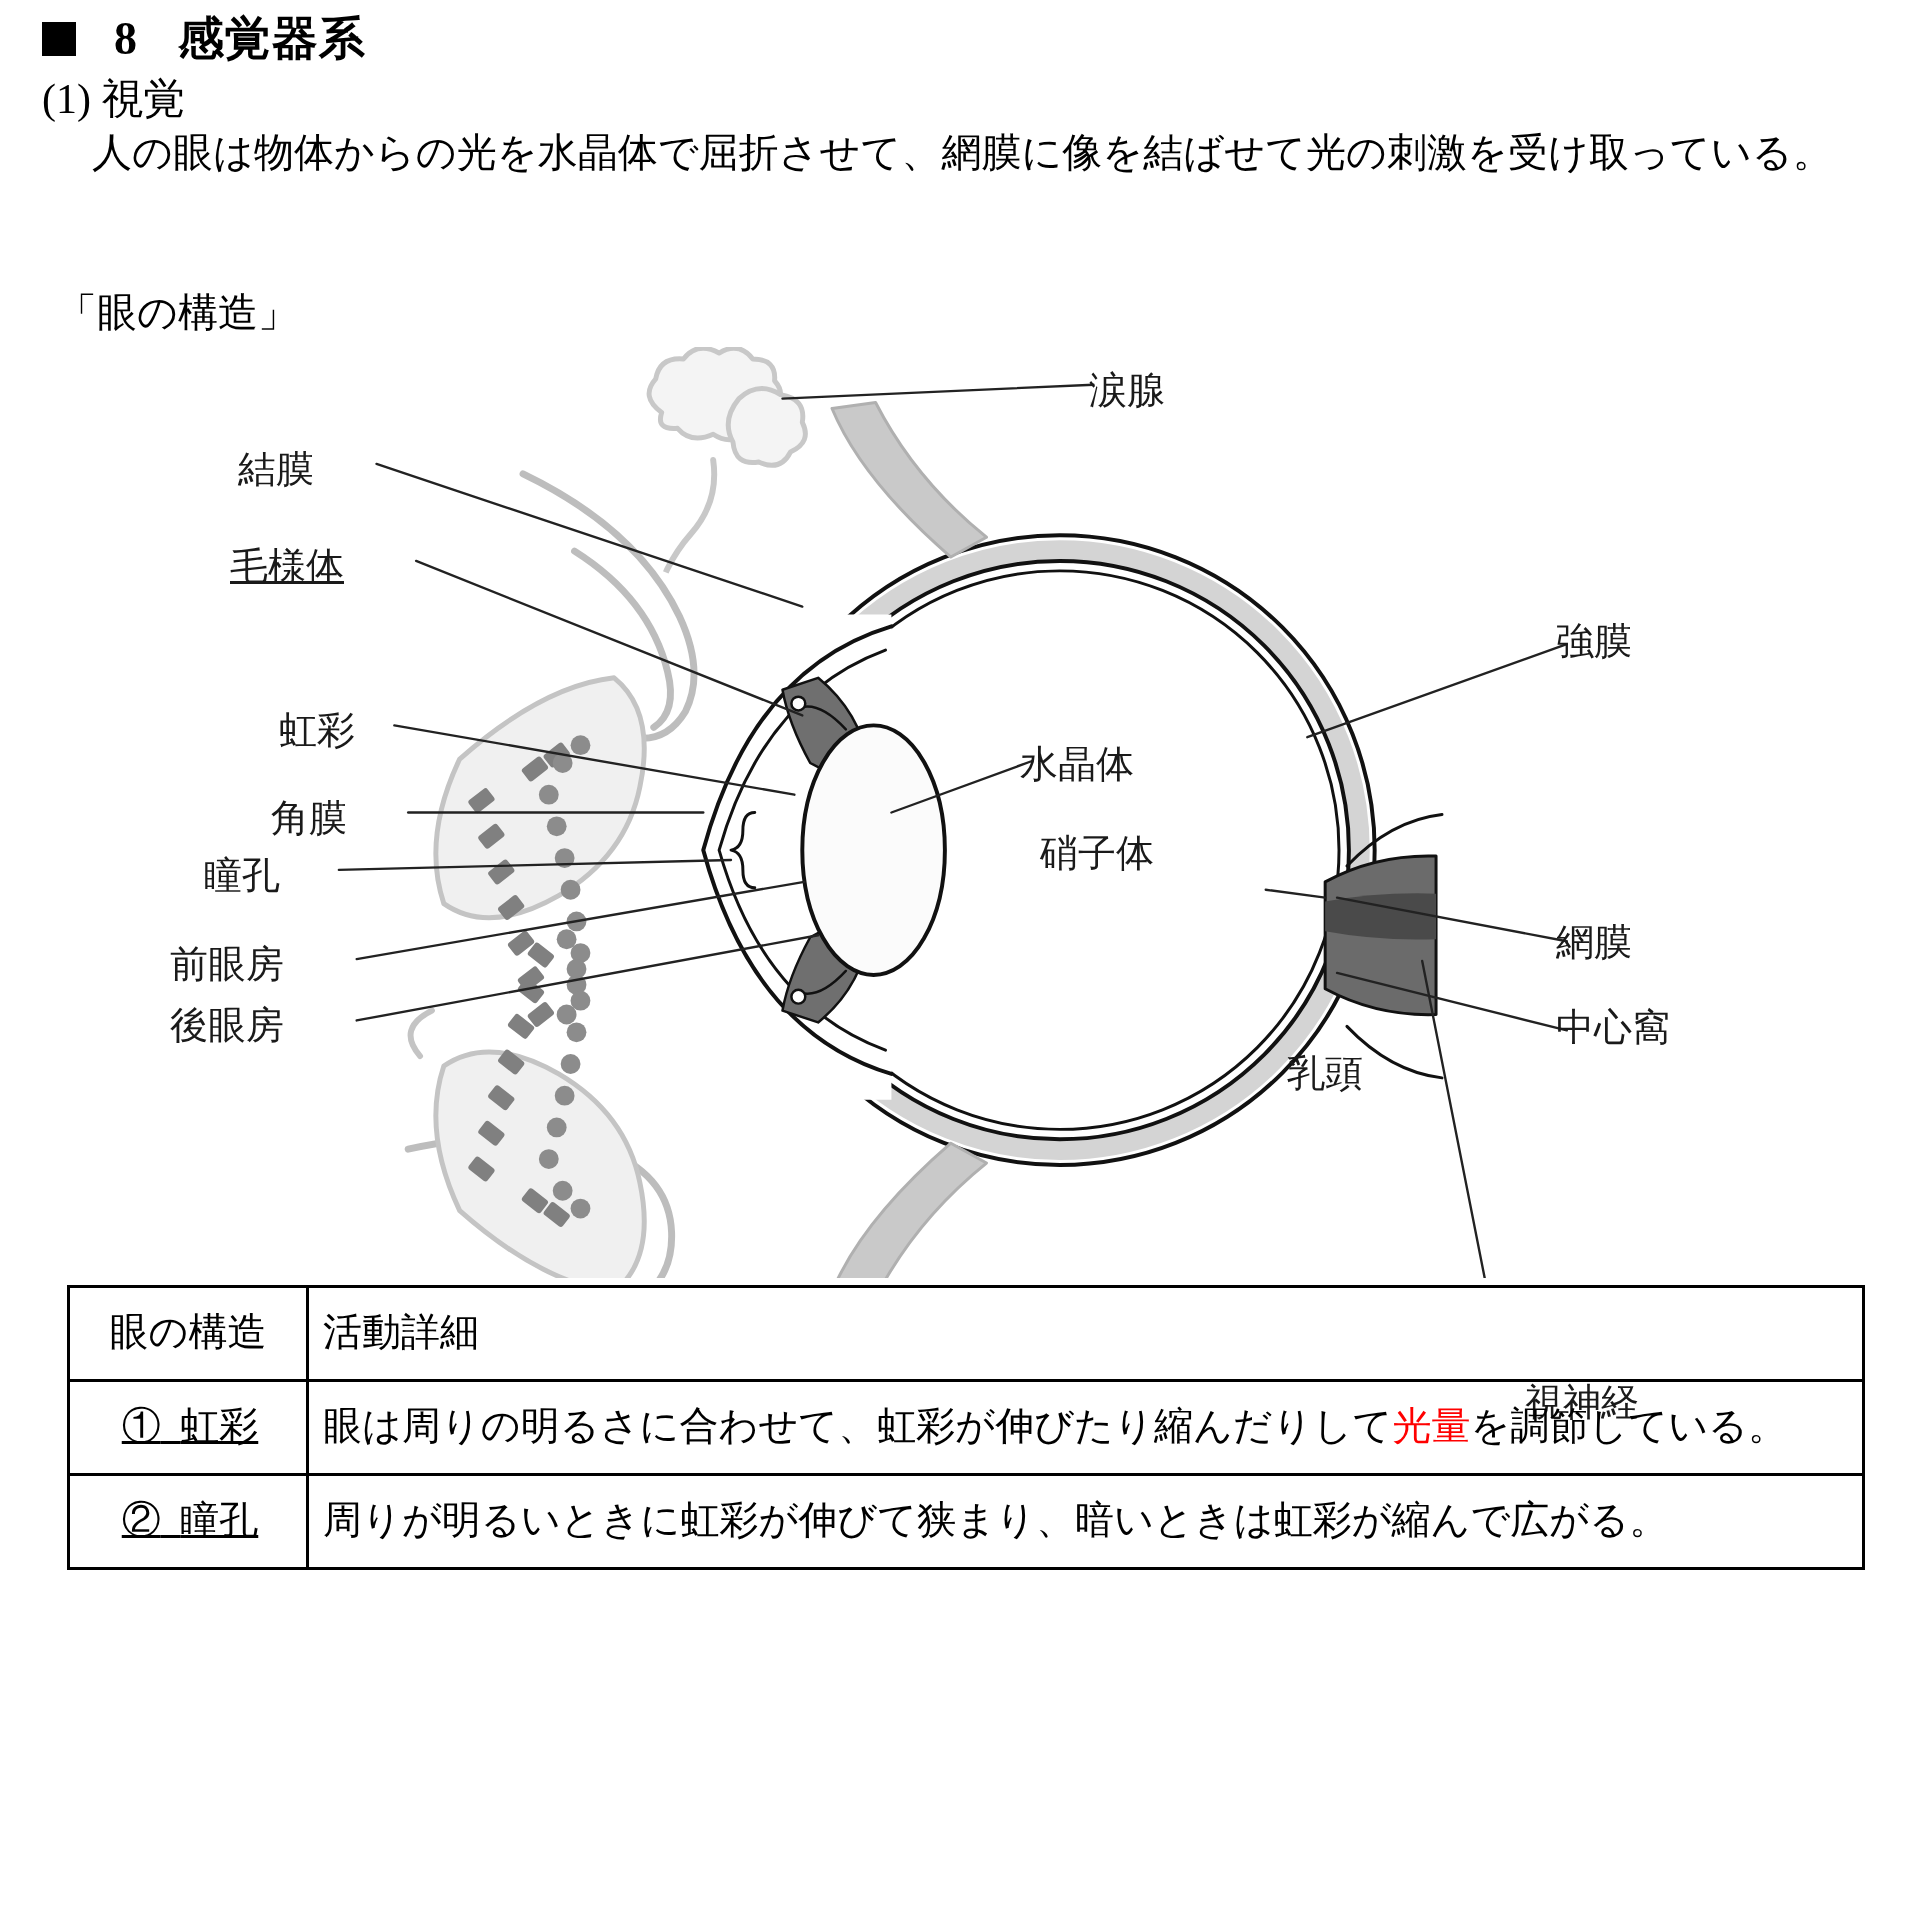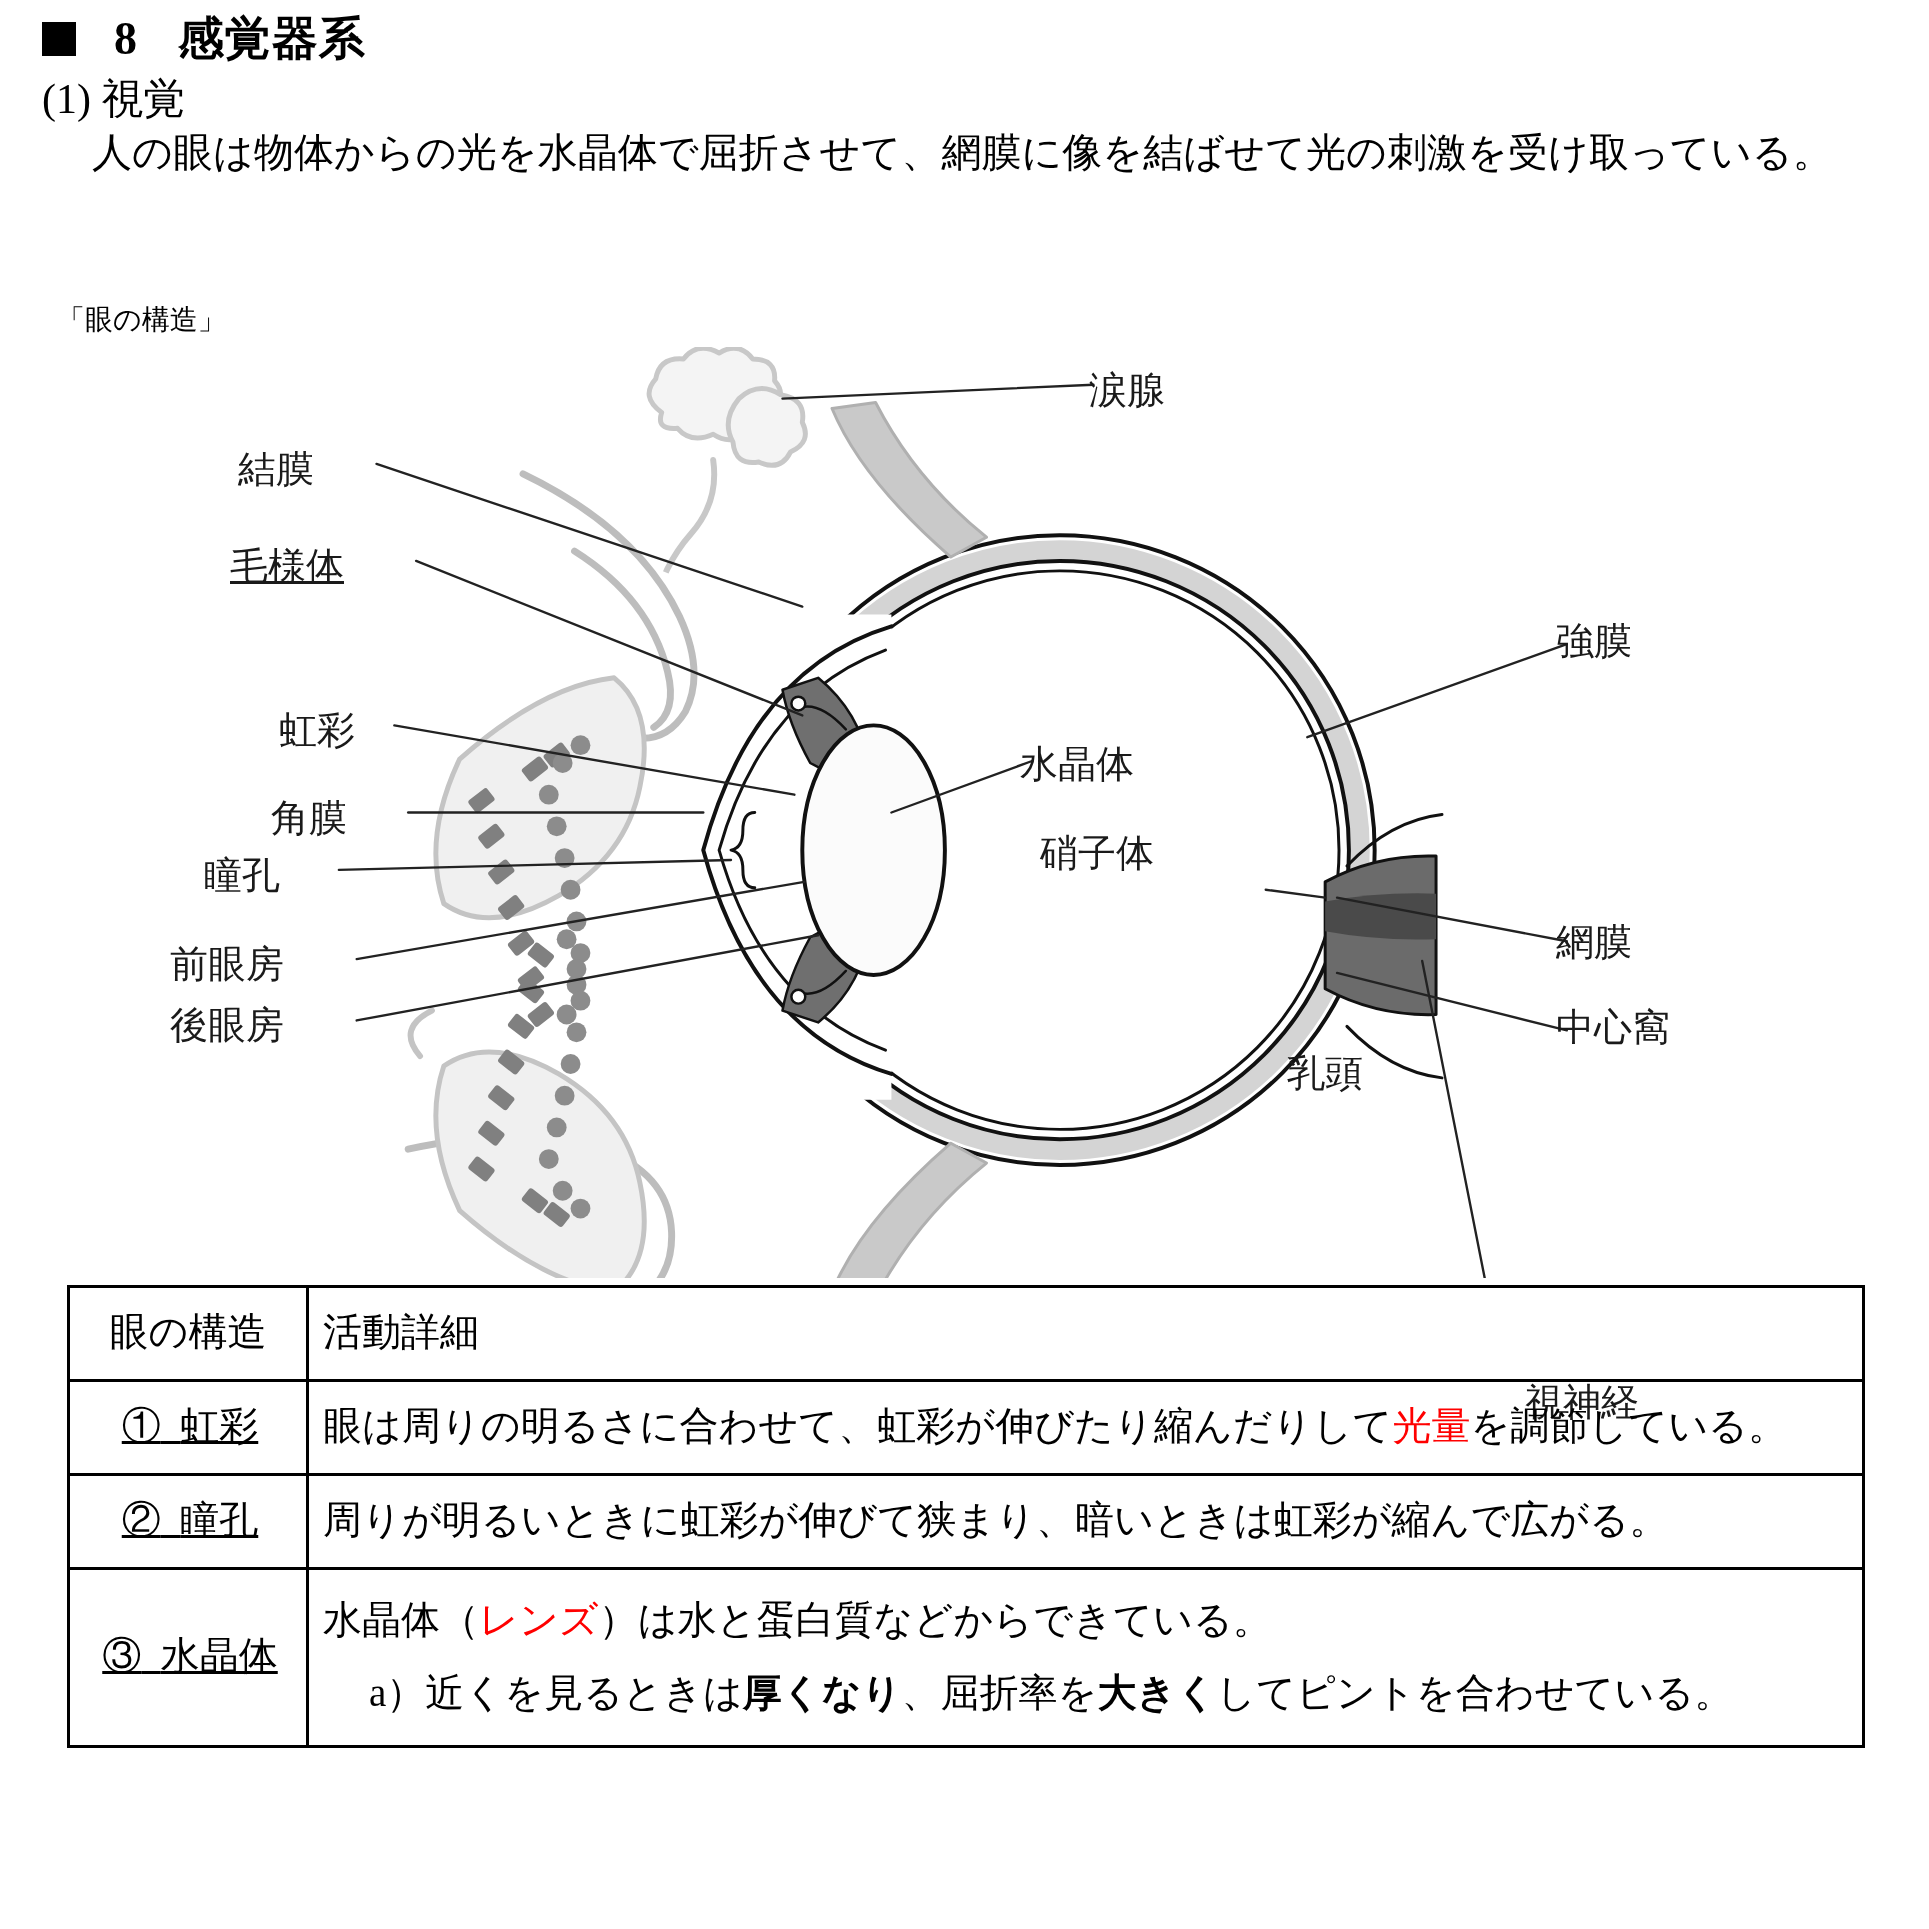--- a/index.html
+++ b/index.html
@@ -60,9 +60,8 @@
     position: absolute;
     left: 57px;
     top: 285px;
-    font-size: 28px;
-    white-space: nowrap;
-    margin-top: 16px;
+    font-size: 40px;
+    white-space: nowrap;
   }
 
   

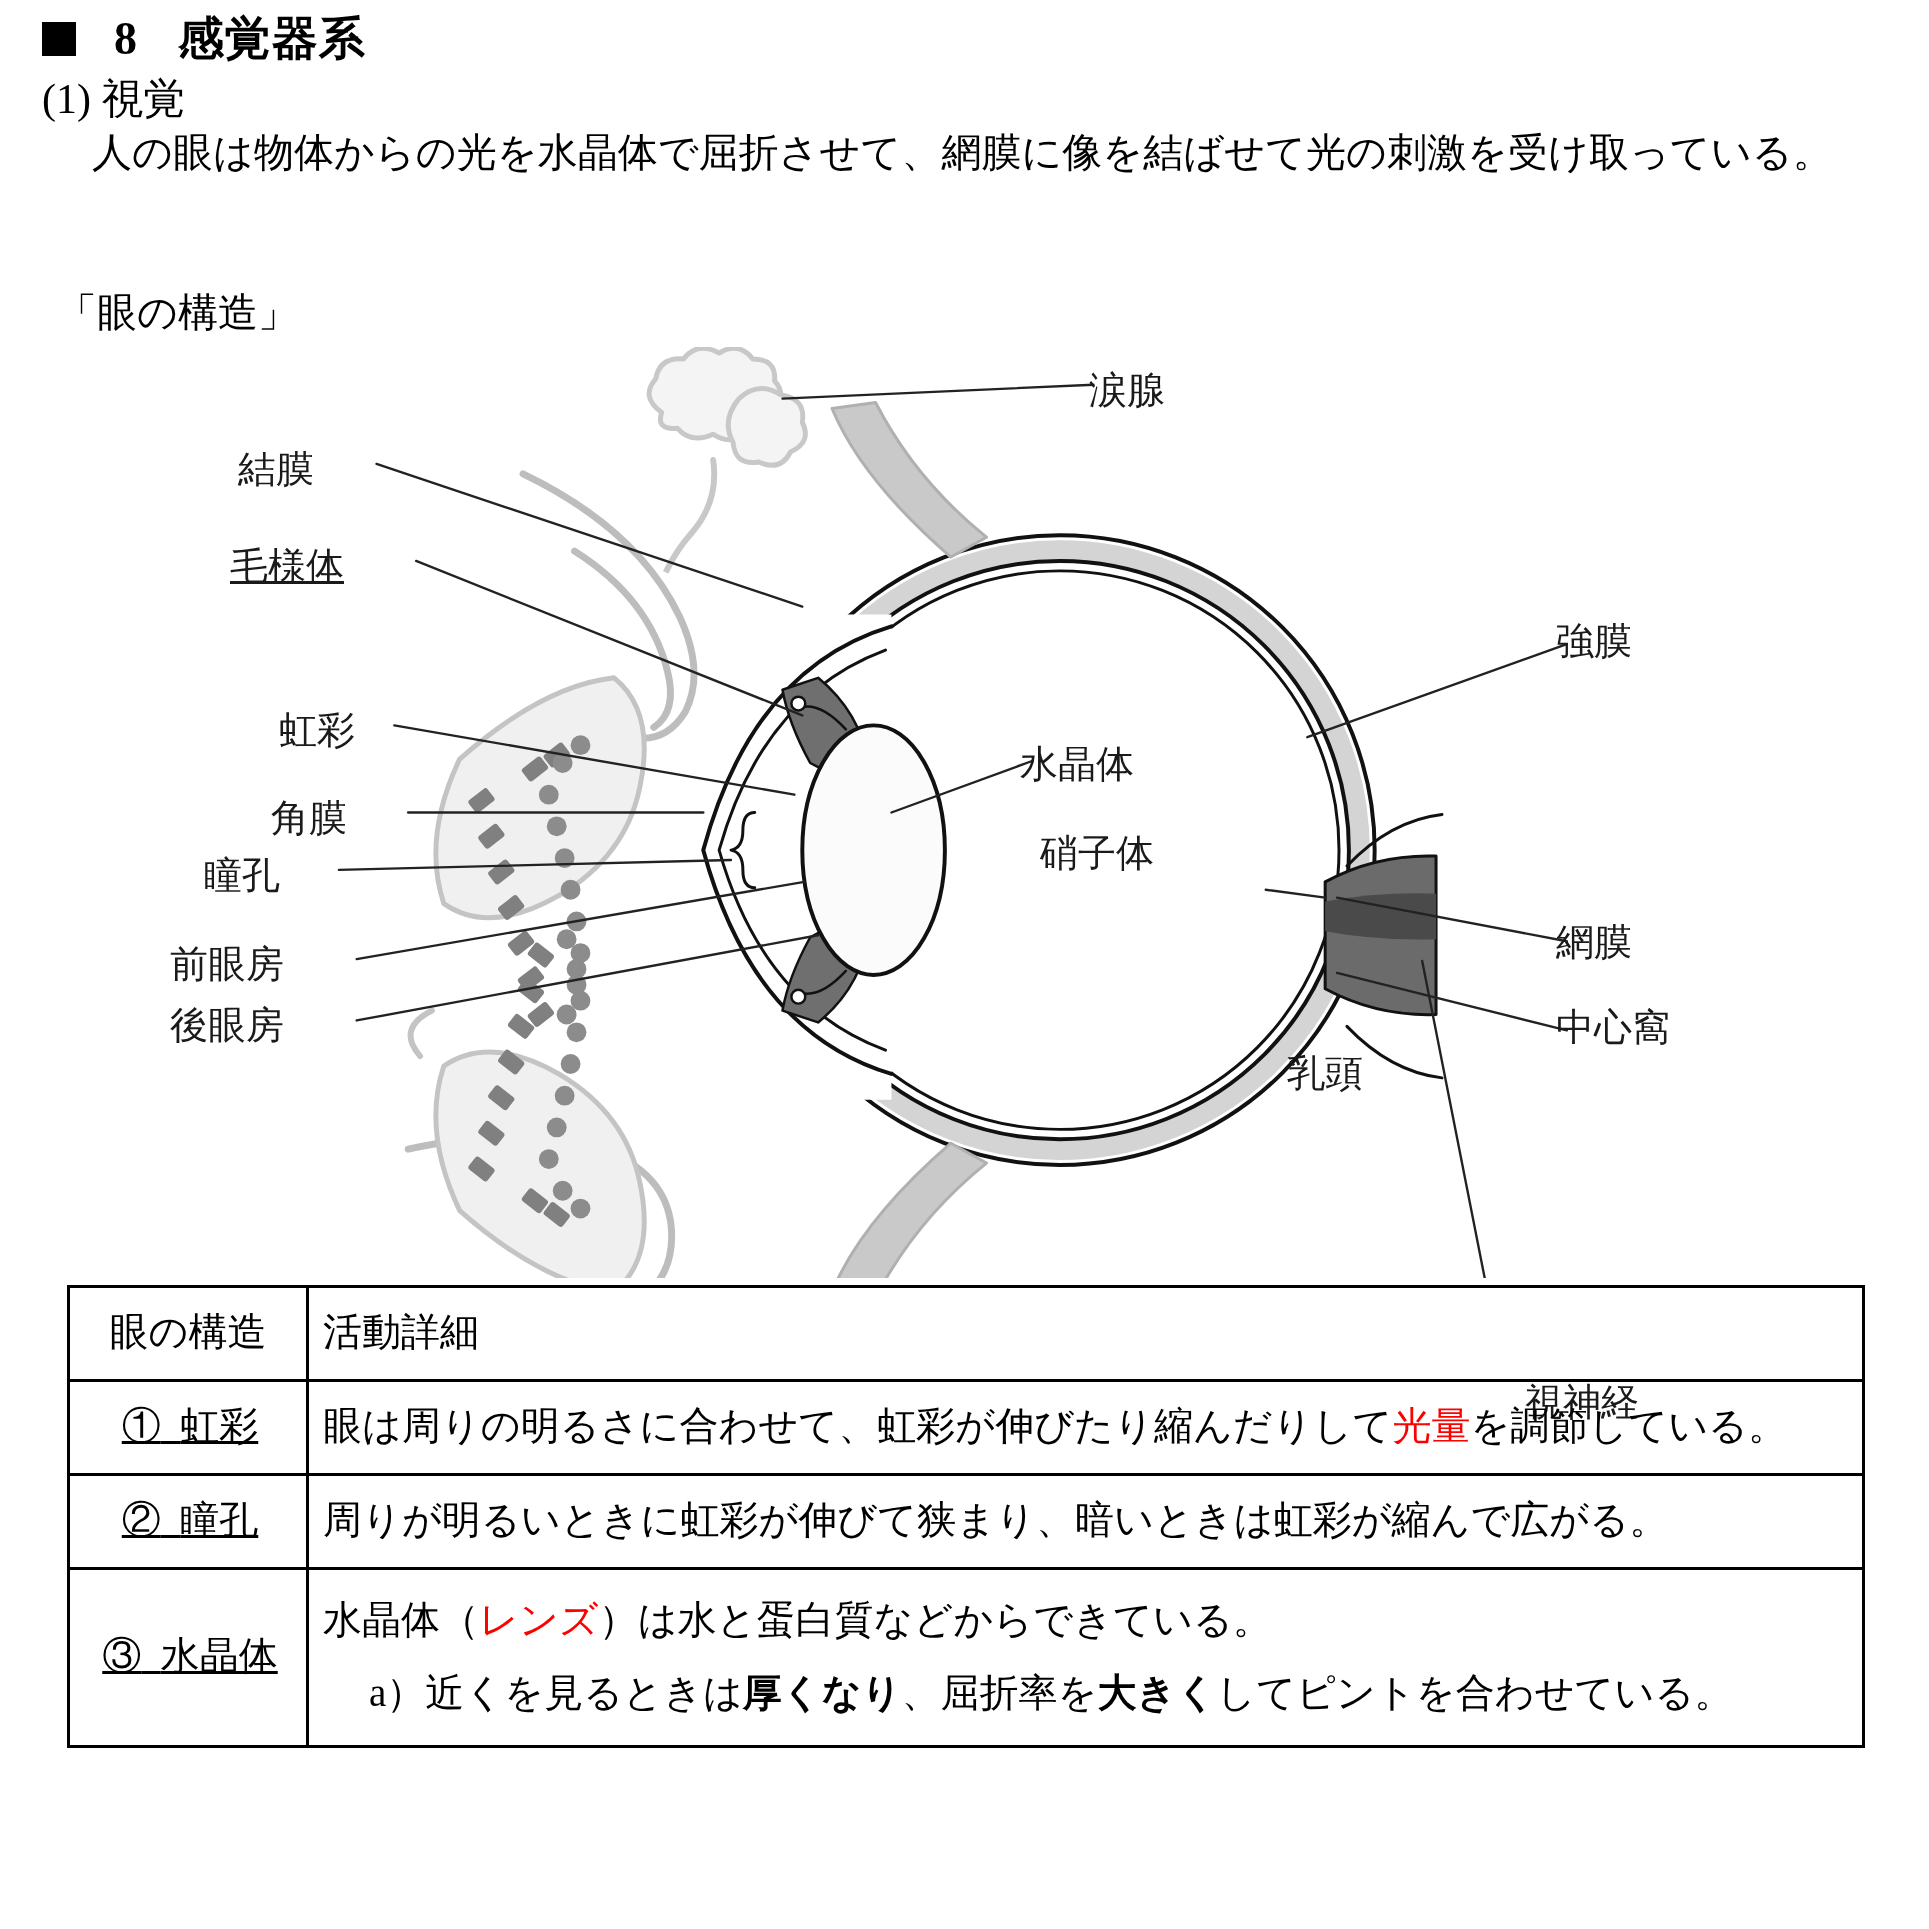--- a/index.html
+++ b/index.html
@@ -341,18 +341,6 @@
         </td>
       </tr>
 
-      <tr class="row-tall">
-        <td class="c-name name-cell">
-          <span>③</span>&nbsp;
-          <span>水晶体</span>
-        </td>
-        <td class="c-detail">
-          <span>水晶体（</span><span class="hl">レンズ</span><span>）は水と蛋白質などからできている。</span>
-          <span class="sub-line">
-            <span>a）近くを見るときは</span><span class="bd">厚くなり</span><span>、屈折率を</span><span class="bd">大きく</span><span>してピントを合わせている。</span>
-          </span>
-        </td>
-      </tr>
     </tbody>
   </table>
 </div>

